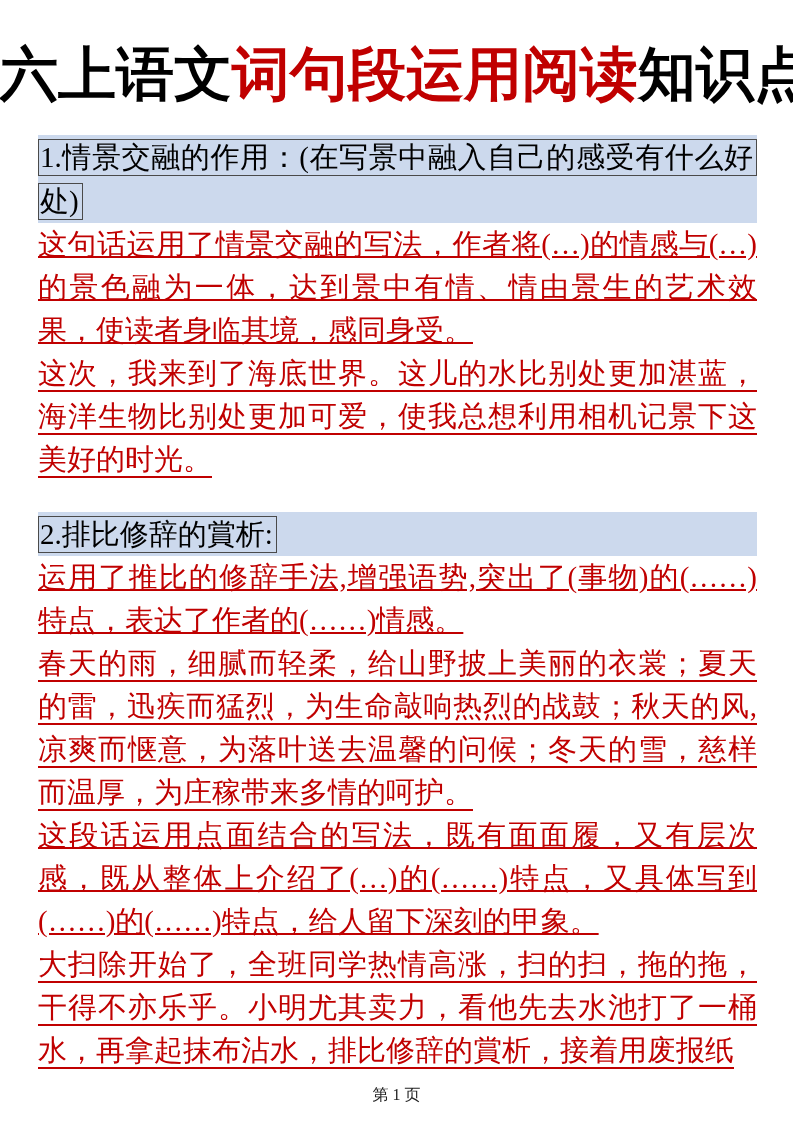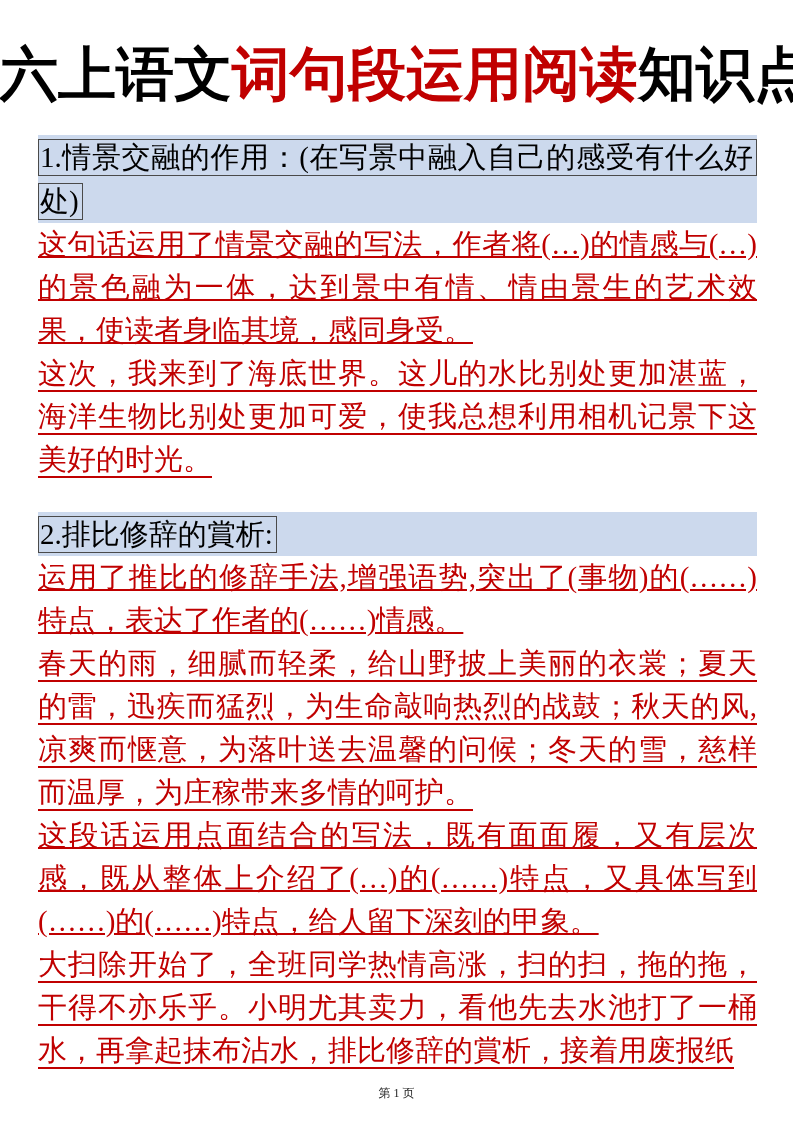--- a/index.html
+++ b/index.html
@@ -69,7 +69,7 @@
     left: 0; top: 1085px;
     width: 793px;
     text-align: center;
-    font-size: 12px;
+    font-size: 16px;
     color: #222222;
   }
 </style>

